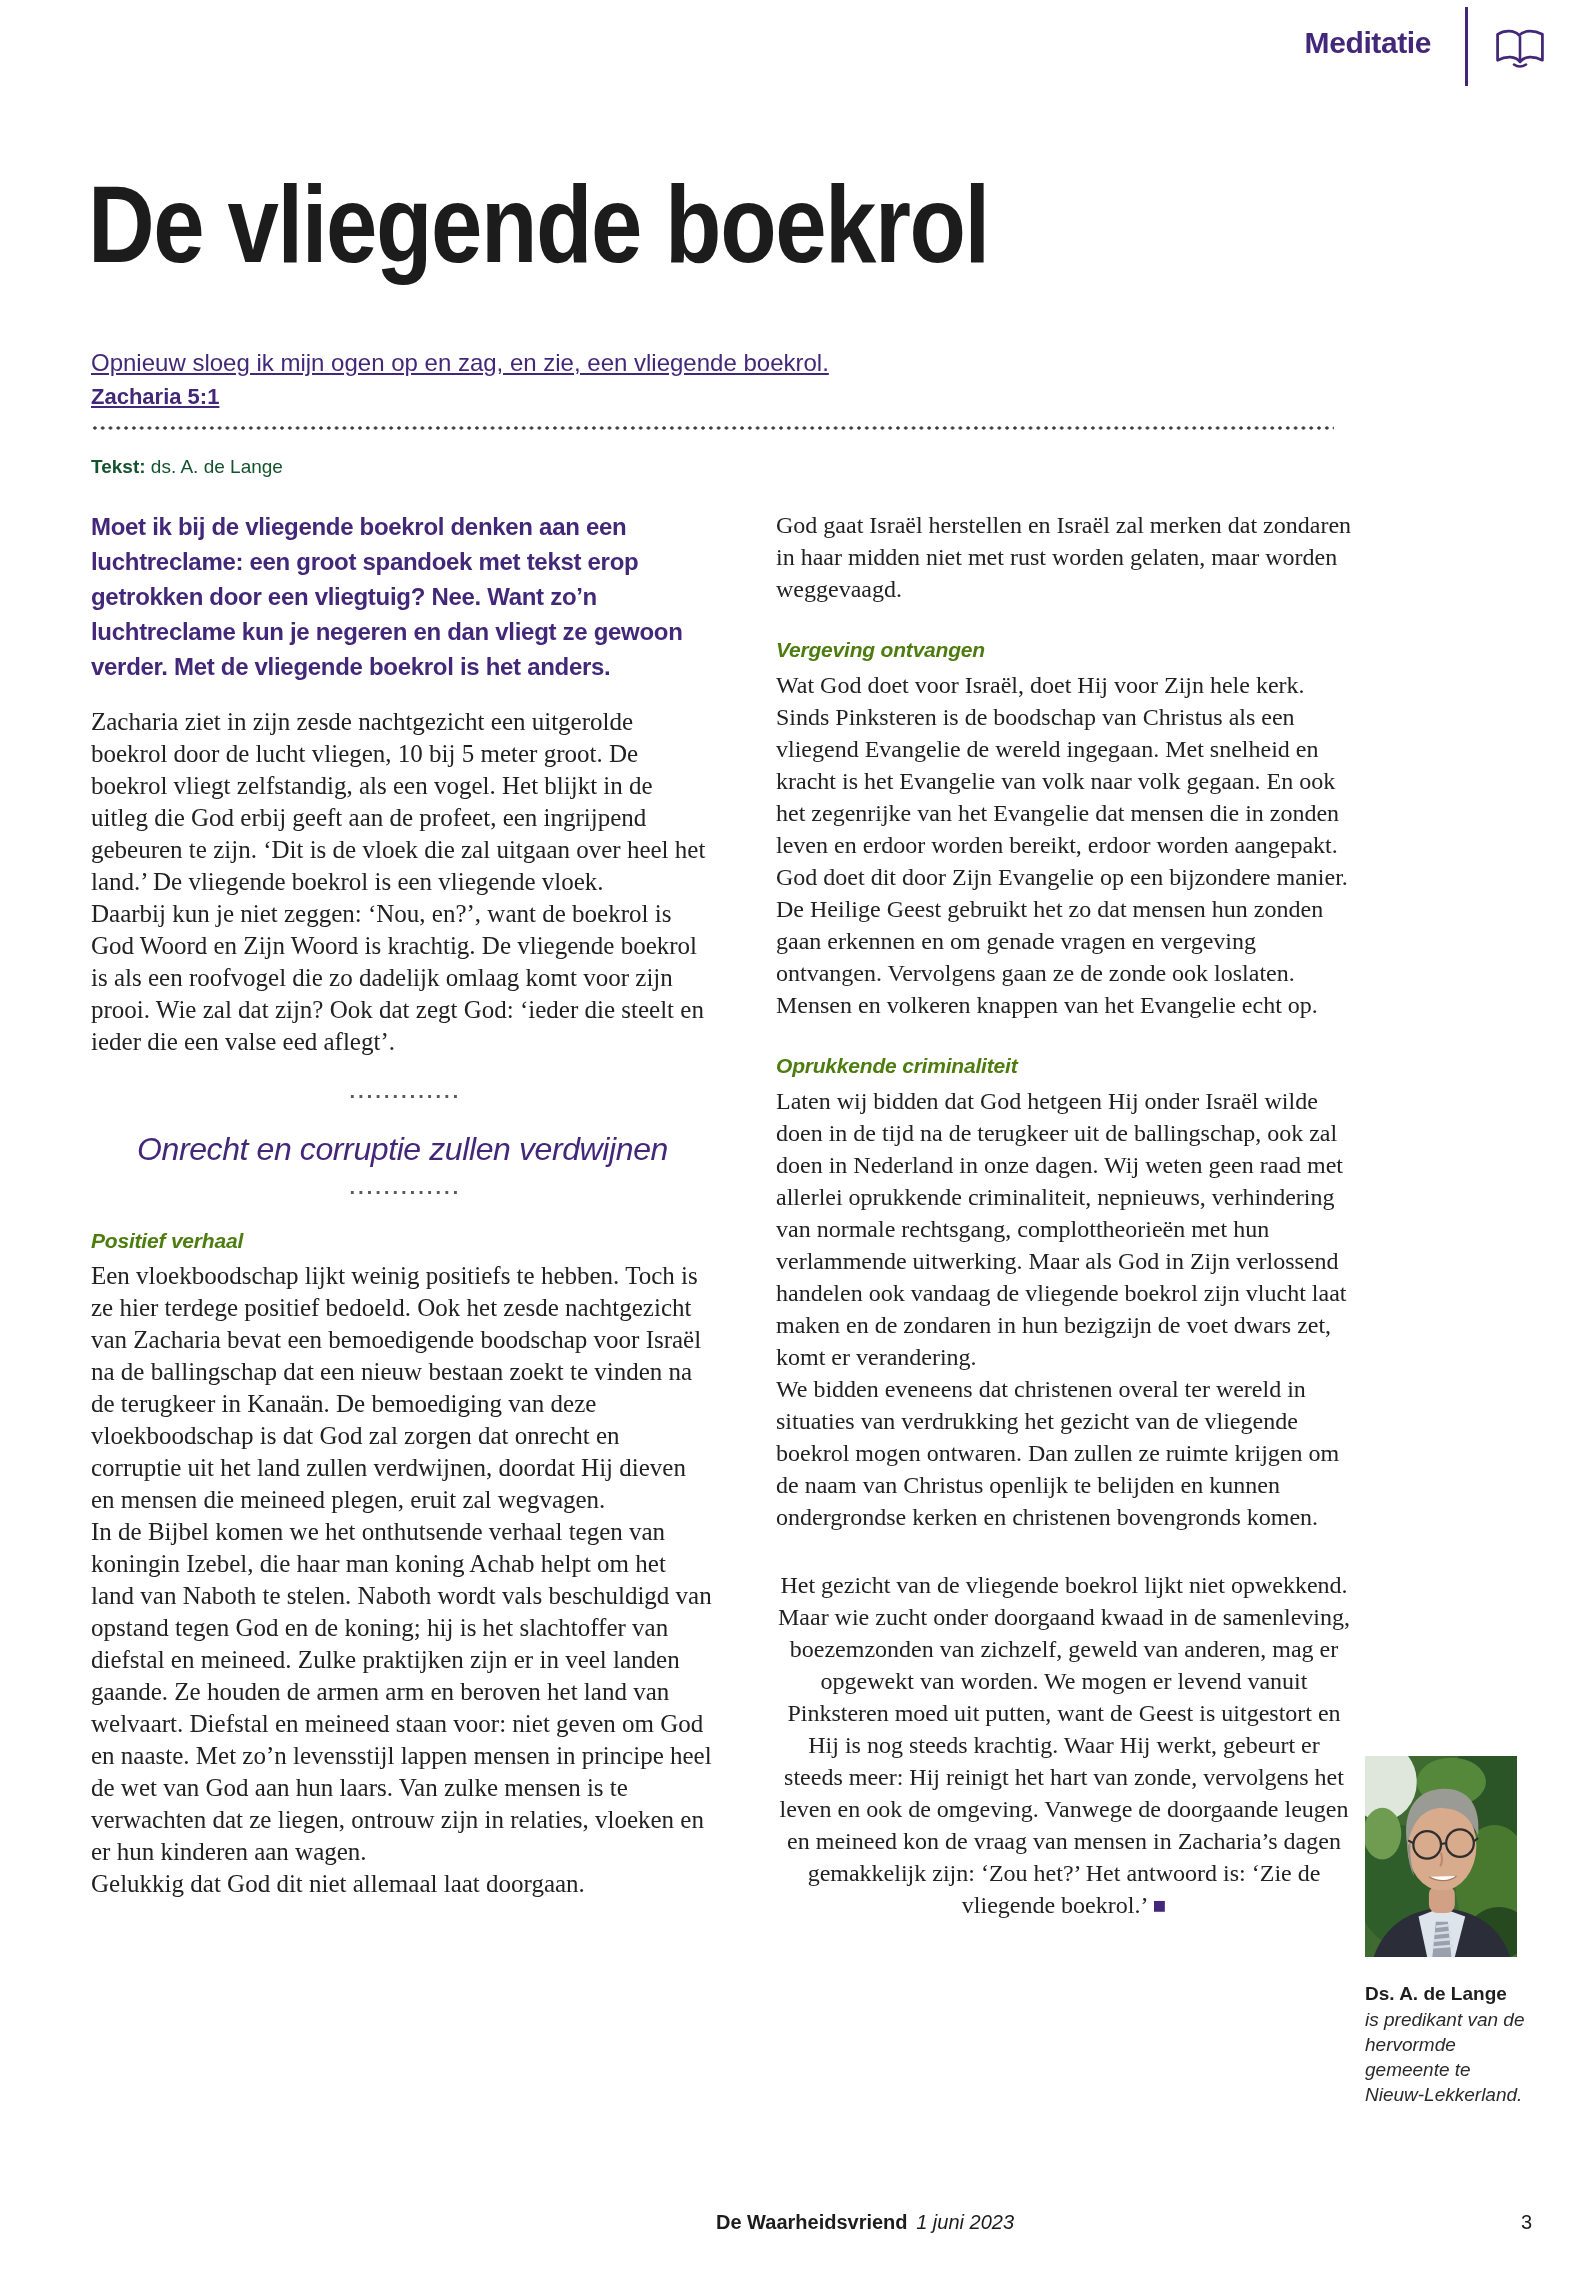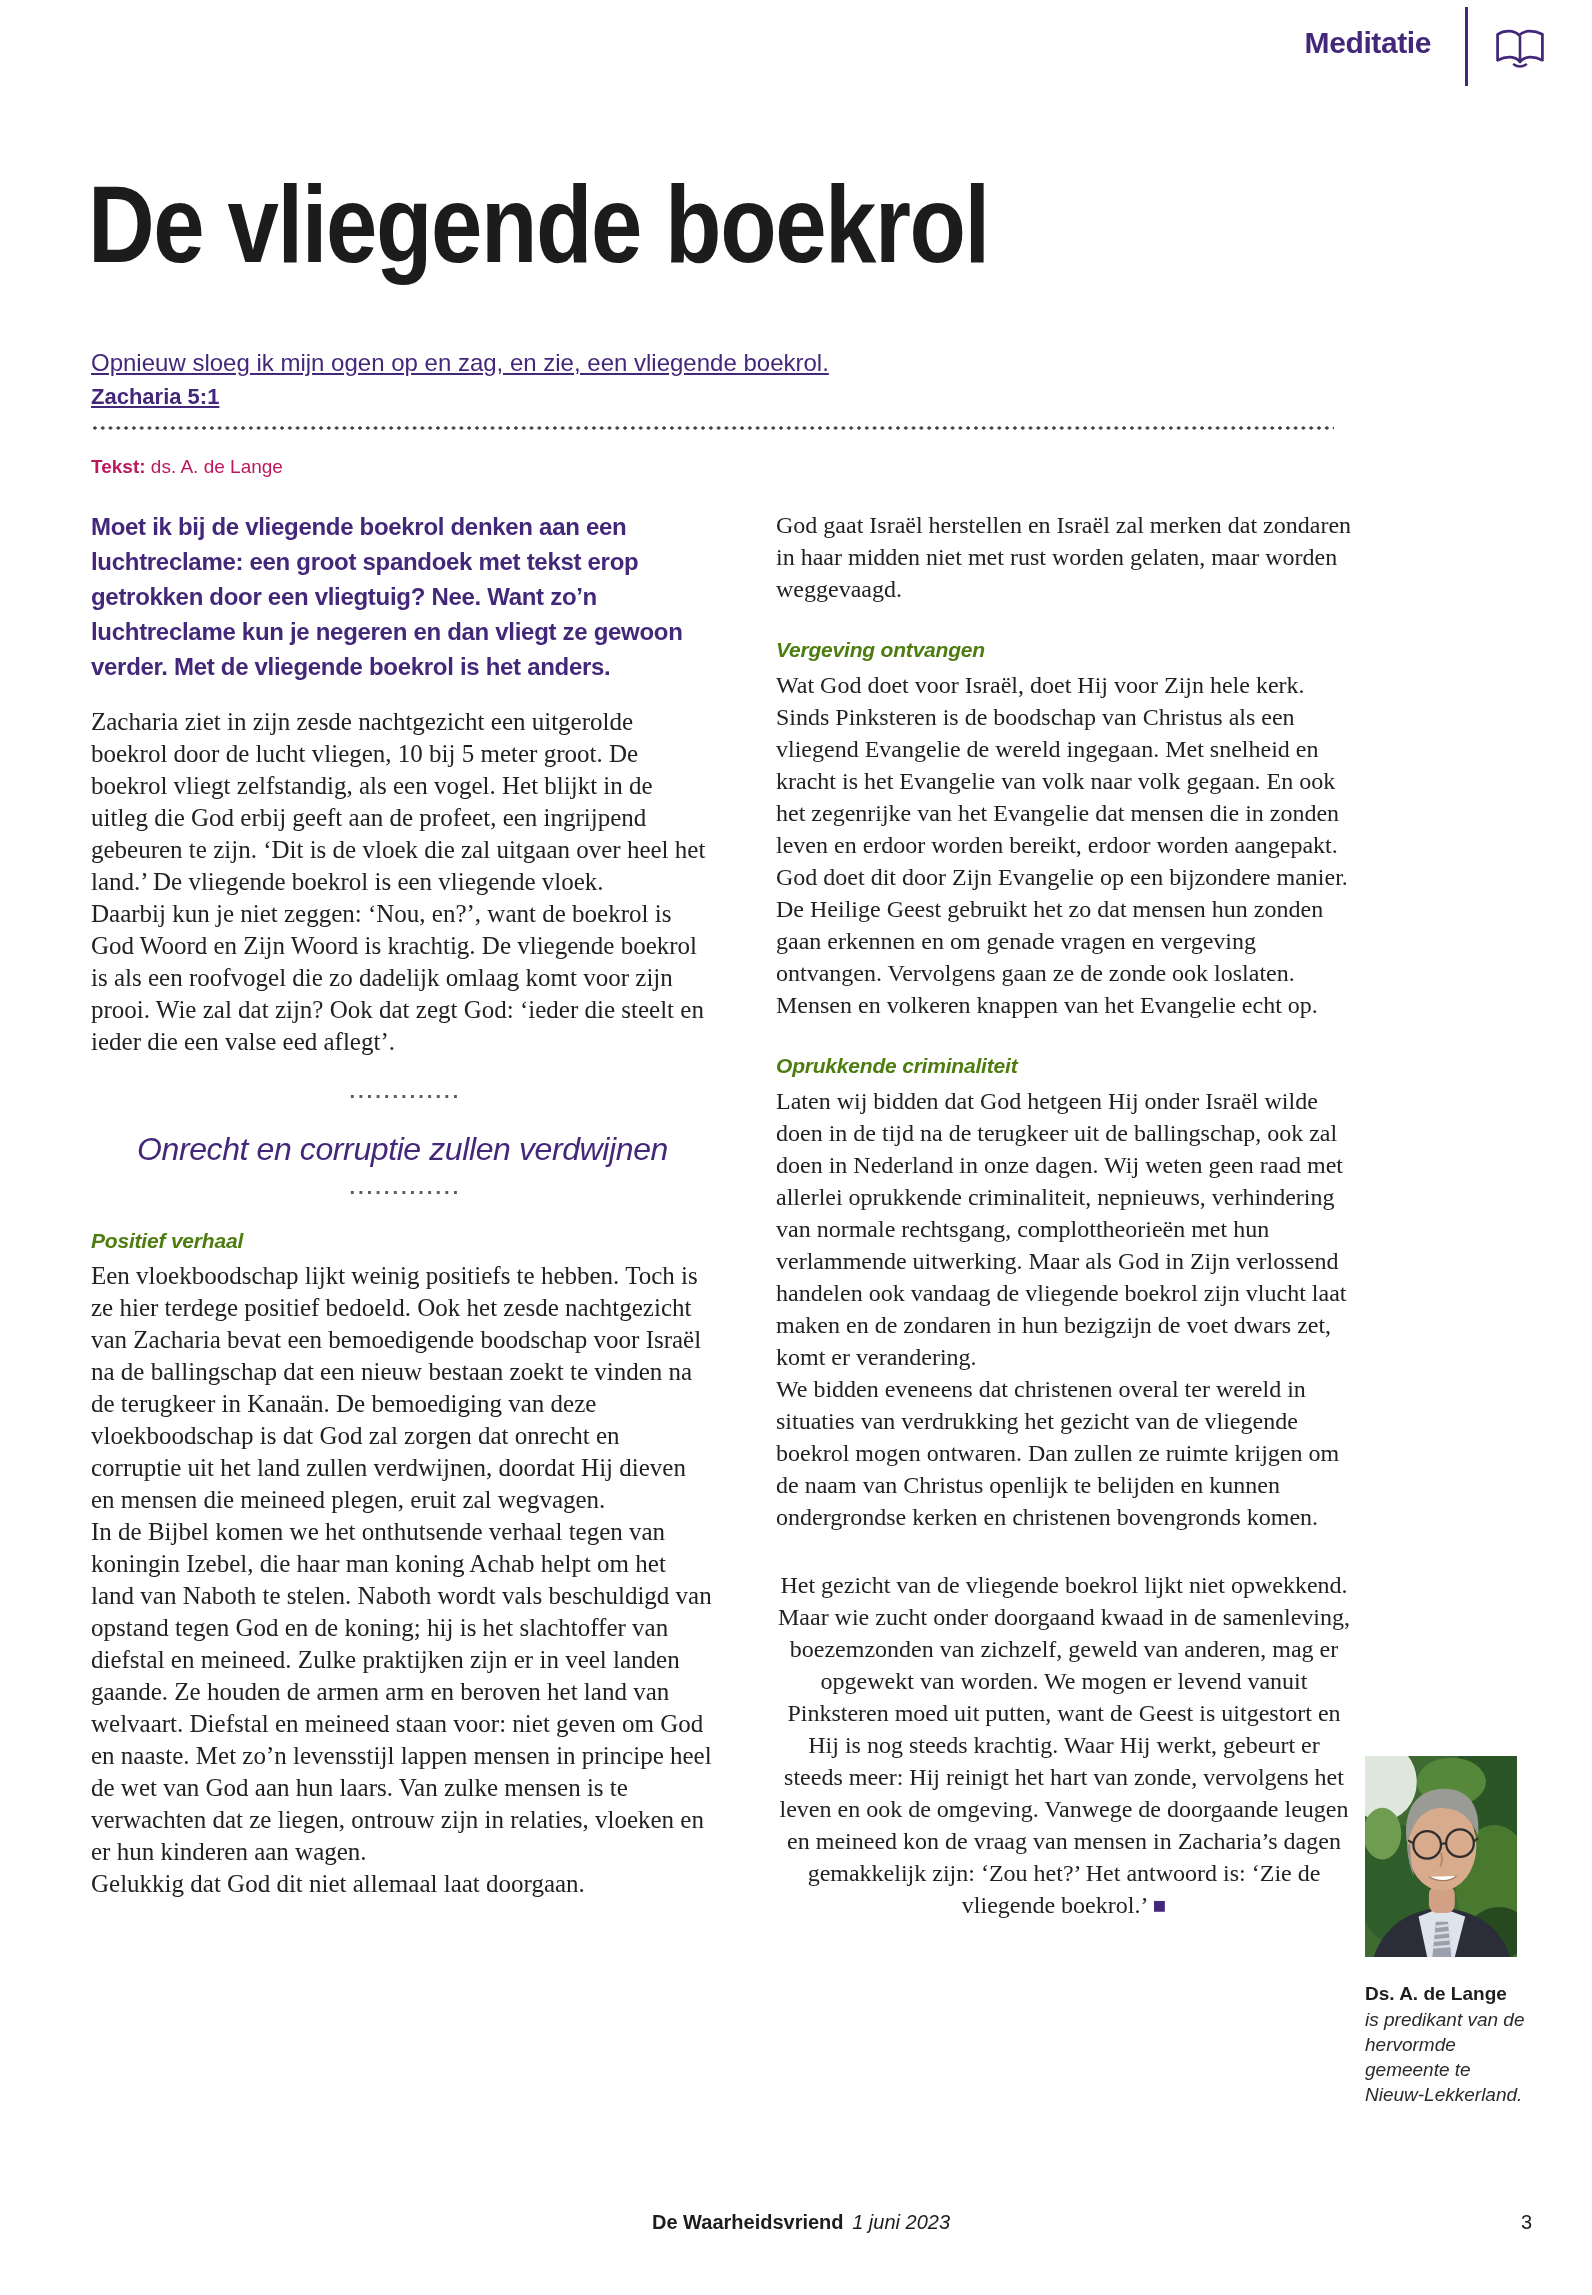--- a/index.html
+++ b/index.html
@@ -27,7 +27,7 @@
     background-image:radial-gradient(circle,#3c3c3c 1.5px,transparent 1.7px);
     background-size:7.8px 6px;background-repeat:repeat-x;background-position:left center;}
 
-  .byline{top:456px;left:91px;font-size:19px;color:#be185d;}
+  .byline{top:456px;left:91px;font-size:19px;color:#14532d;}
   .byline b{font-weight:700;}
 
   

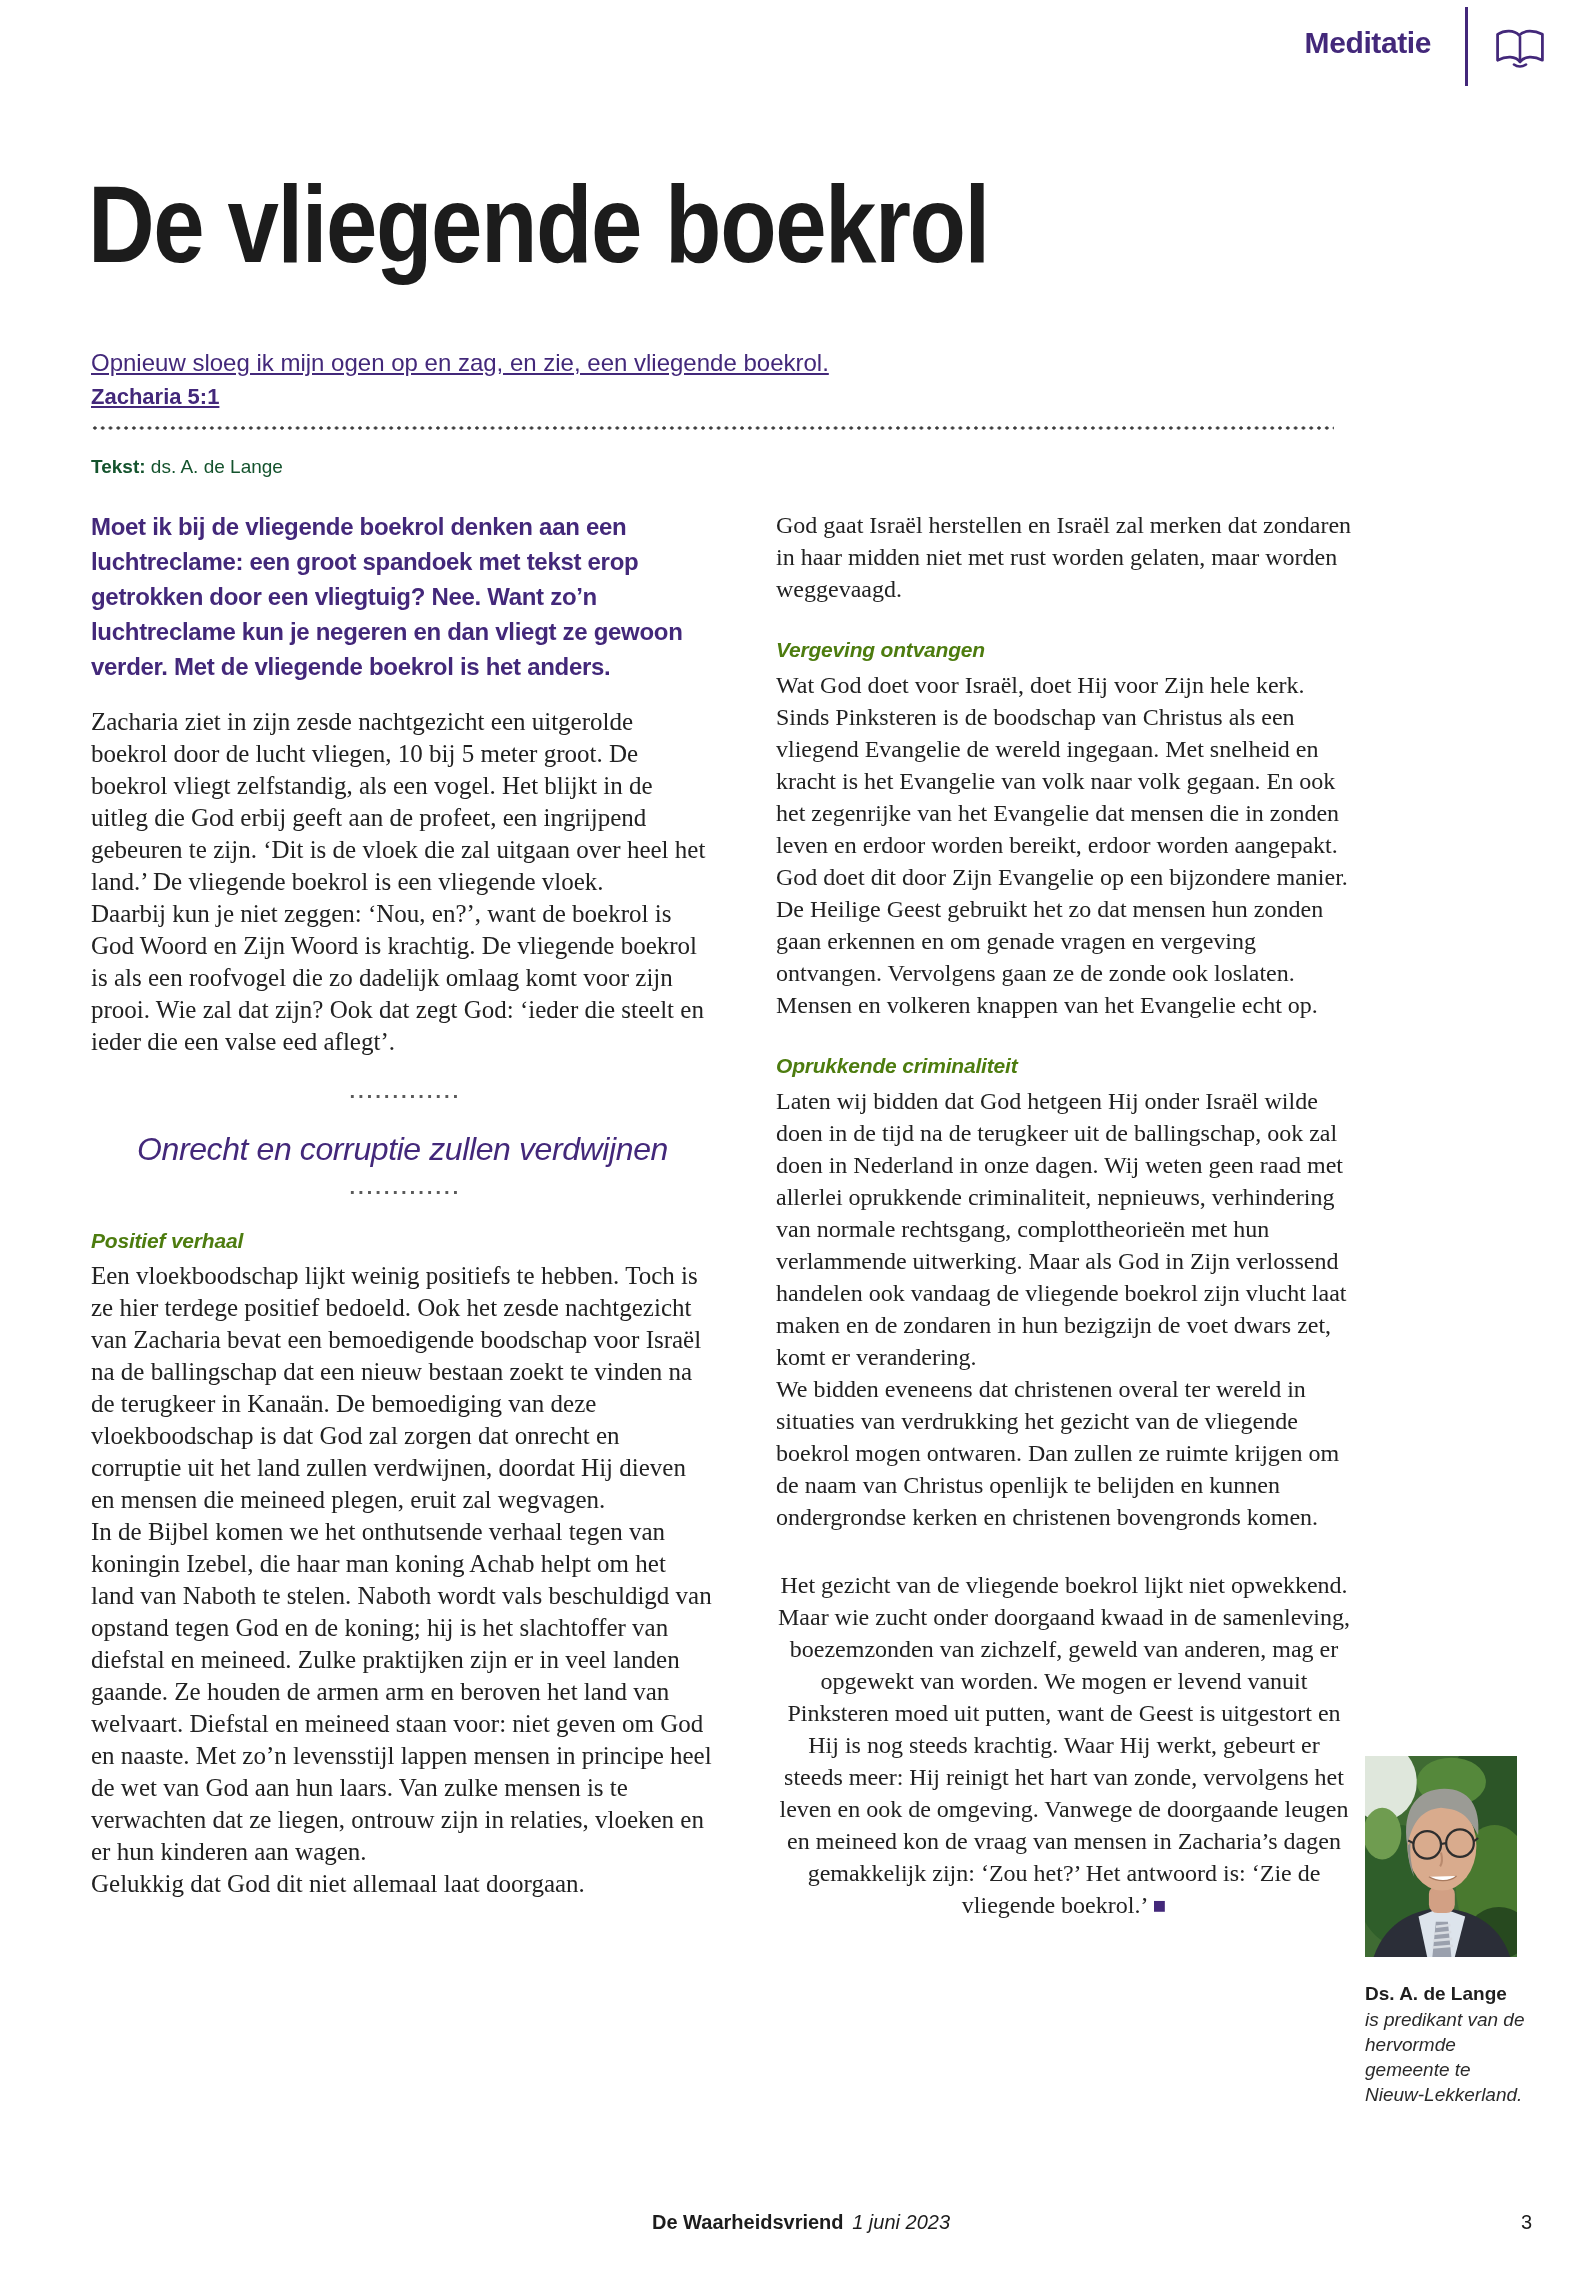--- a/index.html
+++ b/index.html
@@ -61,7 +61,7 @@
   .author-desc{font-size:19px;font-style:italic;color:#2a2a2a;line-height:25px;}
 
   
-  .footer{top:2211px;left:652px;font-size:20px;color:#1c1c1c;}
+  .footer{top:2211px;left:716px;font-size:20px;color:#1c1c1c;}
   .footer .mag{font-weight:700;}
   .footer .date{font-style:italic;margin-left:8.6px;}
   .page-num{top:2211px;left:1521px;font-size:20px;color:#1c1c1c;}

